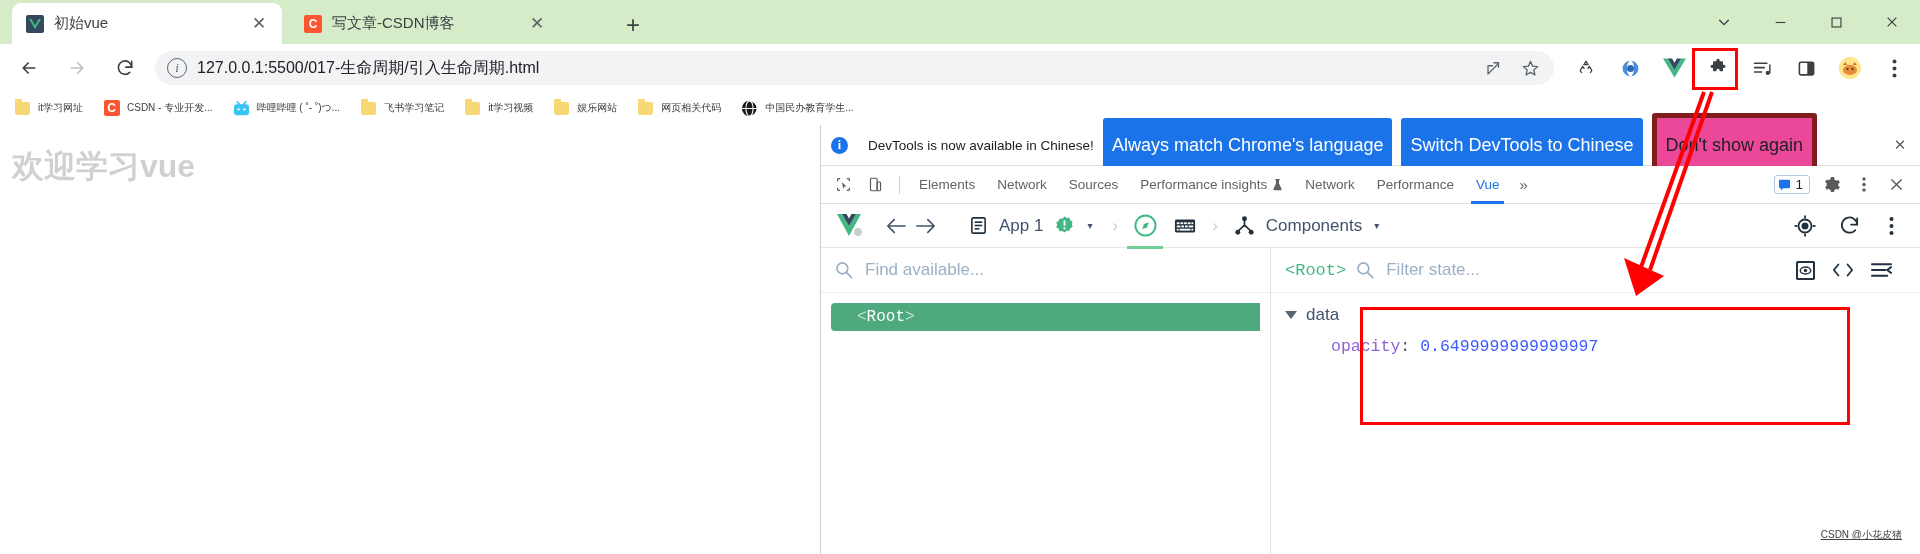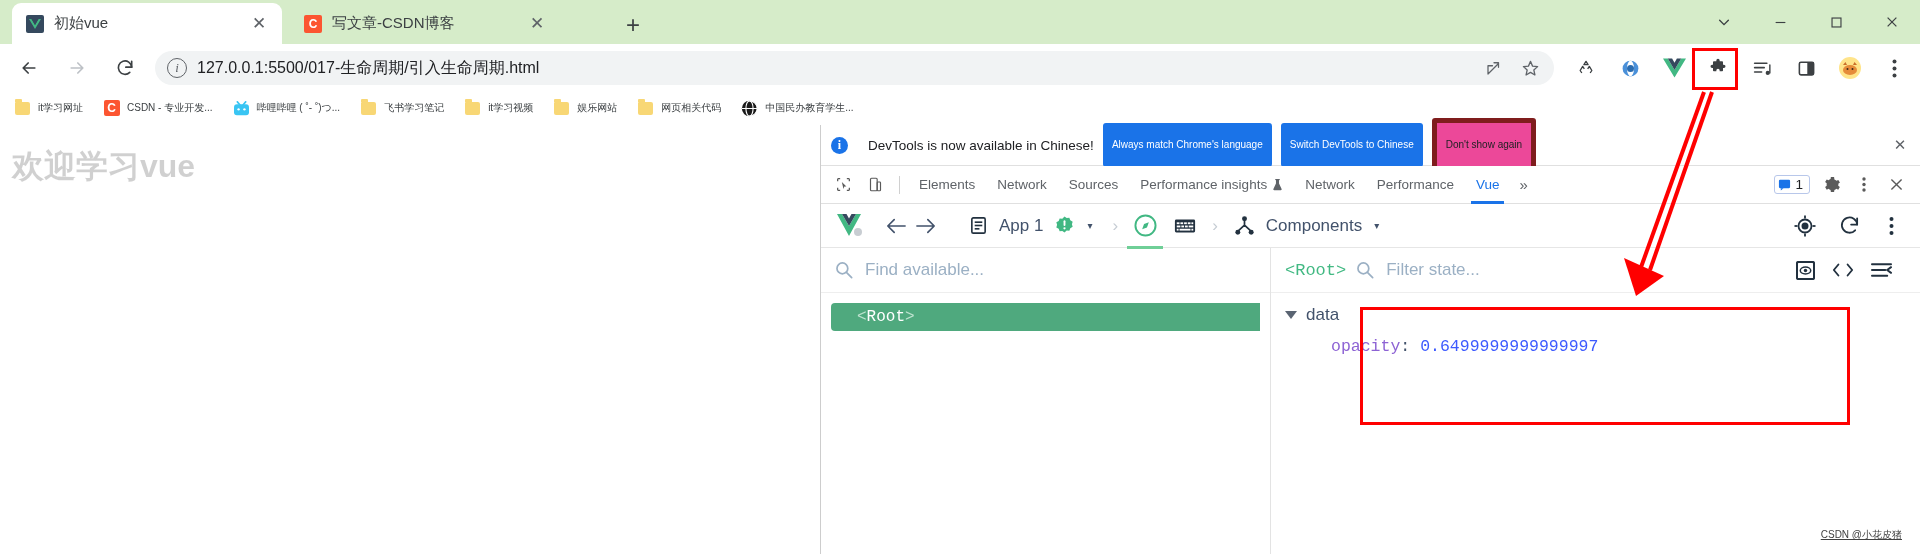--- a/index.html
+++ b/index.html
@@ -140,7 +140,7 @@
   }
   .dt-banner .msg { font-size: 13.5px; color: #202124; margin-left: 20px; white-space: nowrap; }
   .banner-btn {
-    margin-left: 9px; padding: 16px 9px; font-size: 10px; white-space: nowrap;
+    margin-left: 9px; padding: 16px 9px; font-size: 18px; white-space: nowrap;
     border-radius: 3px; line-height: 1.25;
   }
   .banner-btn.primary { background: #1a73e8; color: #ffffff; }

